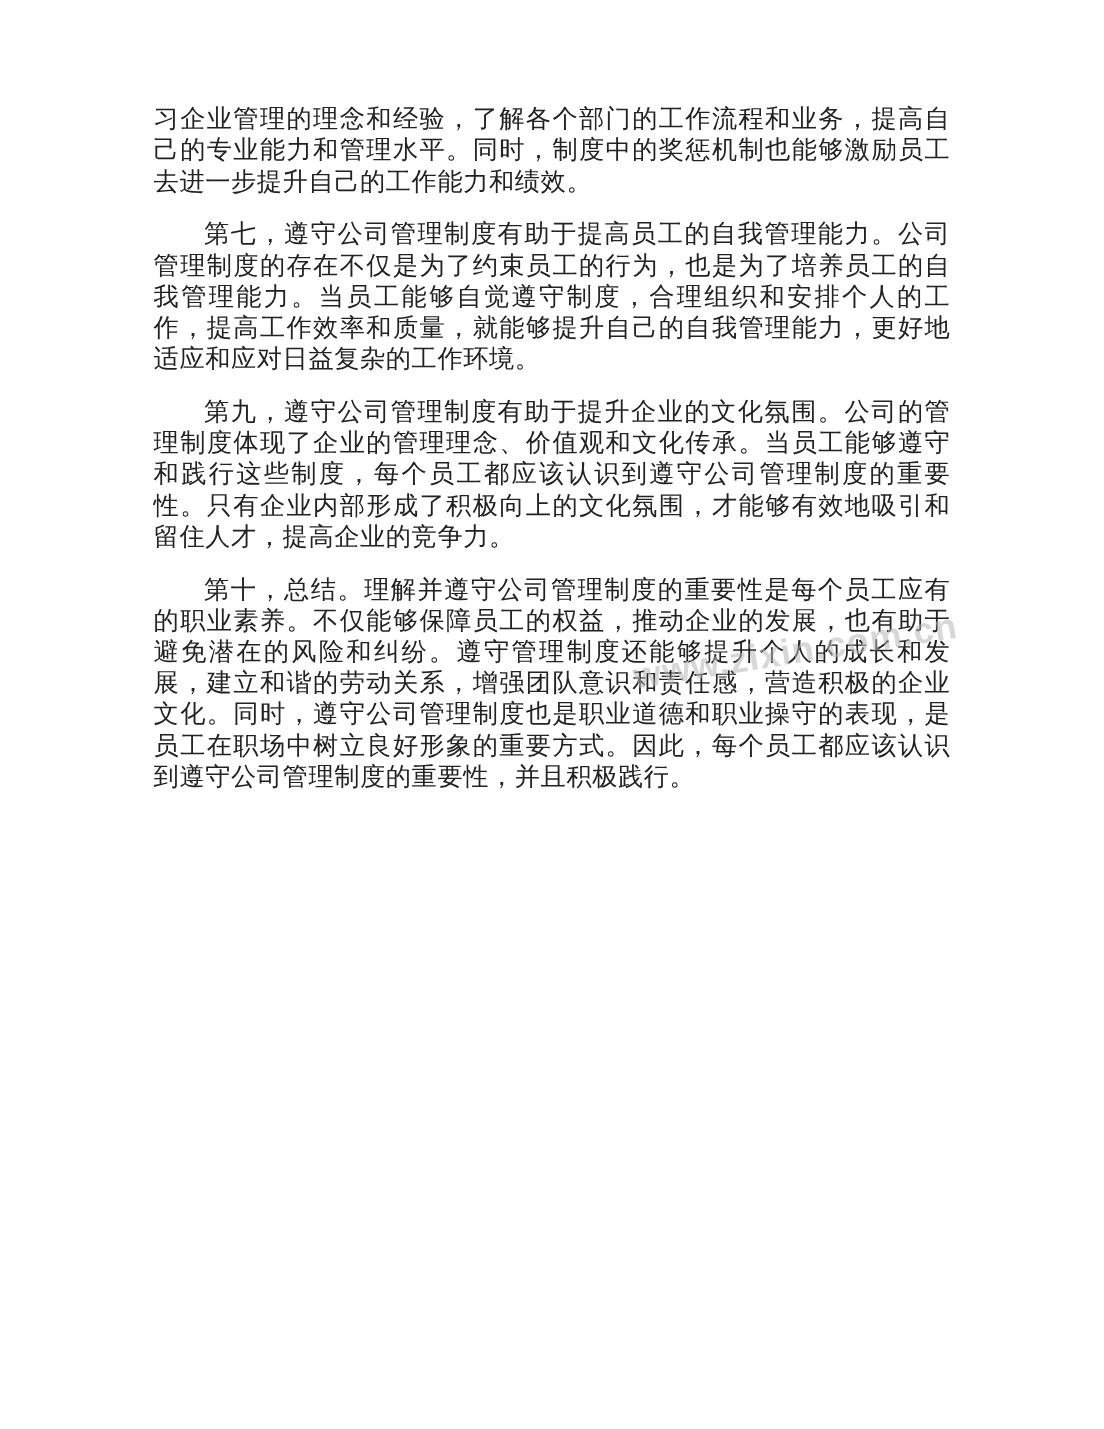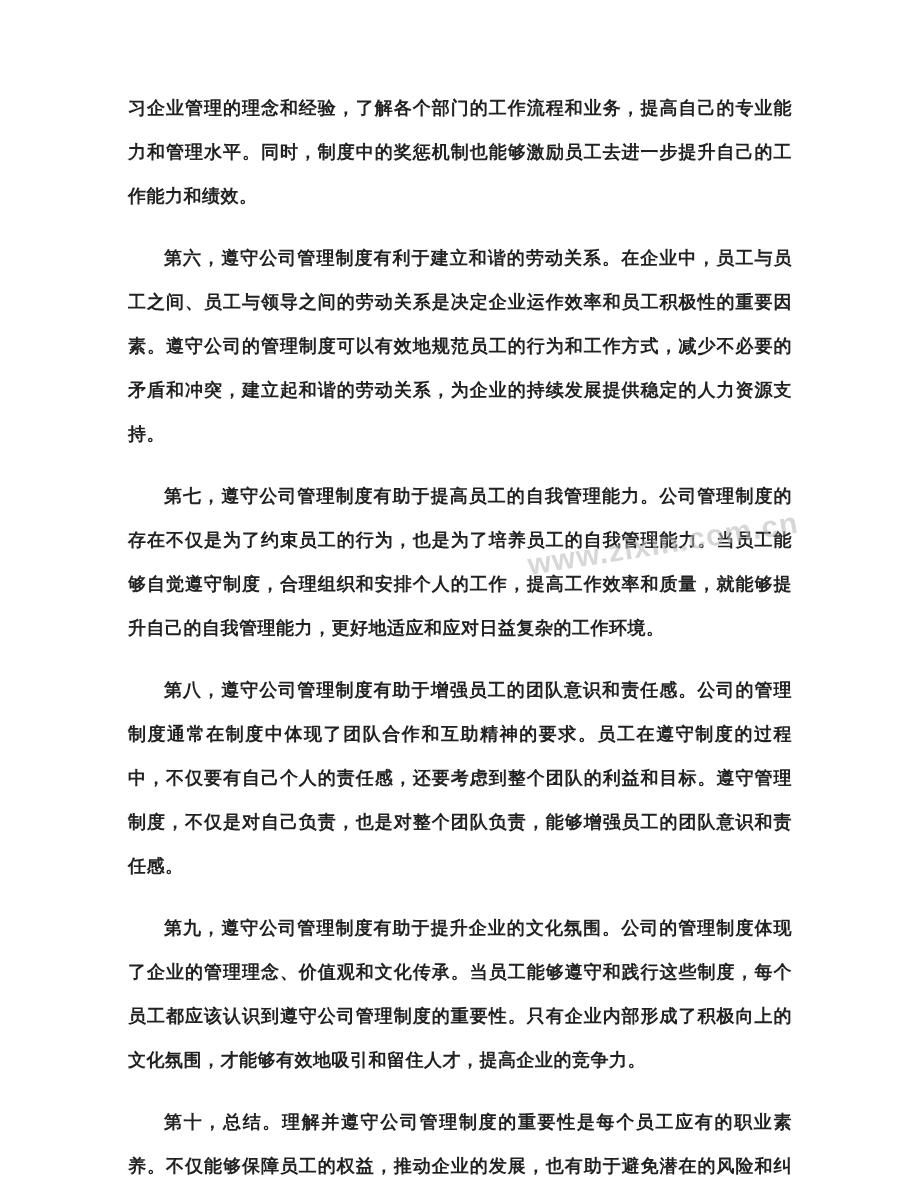--- a/index.html
+++ b/index.html
@@ -23,13 +23,12 @@
   }
   .para {
     margin: 0 0 18px 0;
-    font-size: 18px;
-    line-height: 44px;
+    font-size: 21px;
+    line-height: 26px;
     color: #222222;
     text-align: justify;
     text-justify: inter-ideograph;
     letter-spacing: 0.5px;
-    font-weight: bold;
   }
   .para.indent {
     text-indent: 2em;

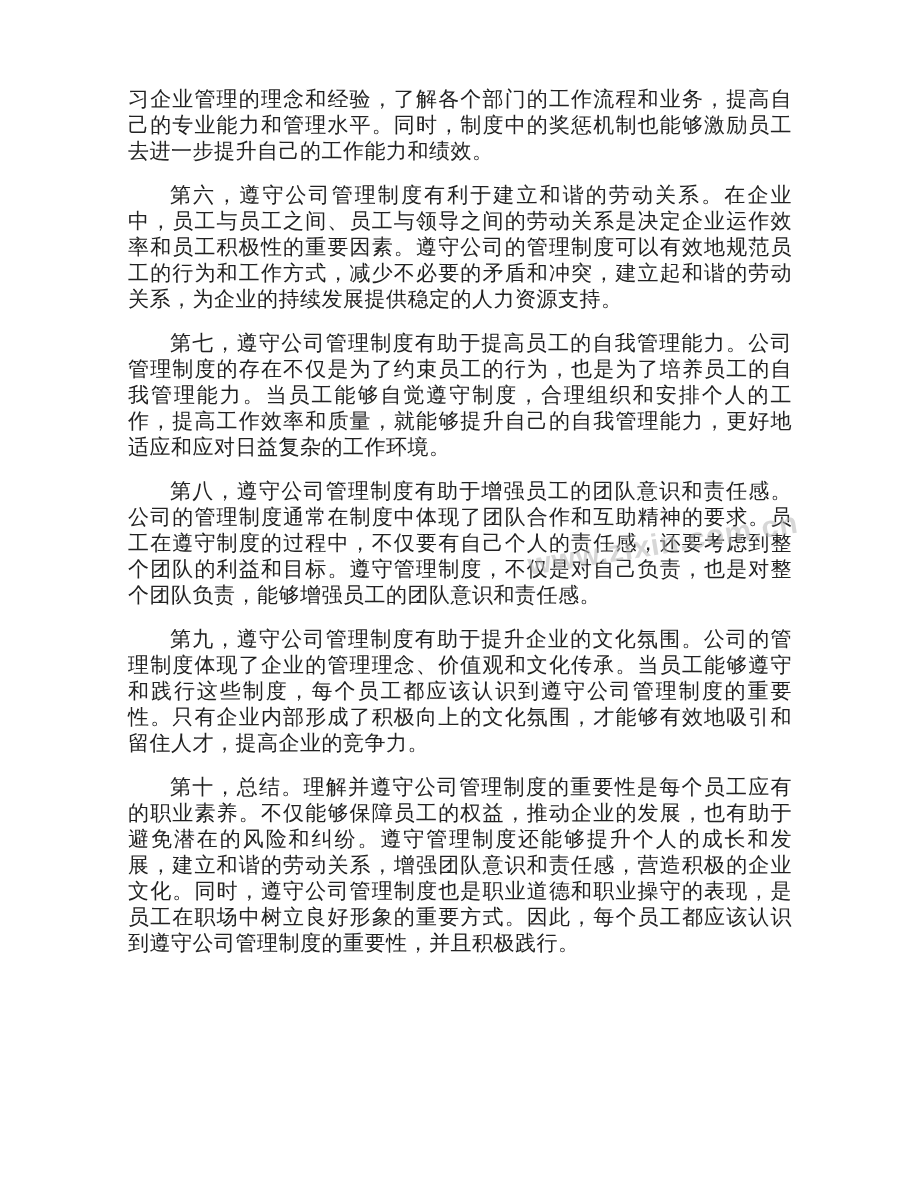--- a/index.html
+++ b/index.html
@@ -61,7 +61,6 @@
 
     <p class="para">习企业管理的理念和经验，了解各个部门的工作流程和业务，提高自己的专业能力和管理水平。同时，制度中的奖惩机制也能够激励员工去进一步提升自己的工作能力和绩效。</p>
 
-    <p class="para indent">第六，遵守公司管理制度有利于建立和谐的劳动关系。在企业中，员工与员工之间、员工与领导之间的劳动关系是决定企业运作效率和员工积极性的重要因素。遵守公司的管理制度可以有效地规范员工的行为和工作方式，减少不必要的矛盾和冲突，建立起和谐的劳动关系，为企业的持续发展提供稳定的人力资源支持。</p>
 
     <p class="para indent">第七，遵守公司管理制度有助于提高员工的自我管理能力。公司管理制度的存在不仅是为了约束员工的行为，也是为了培养员工的自我管理能力。当员工能够自觉遵守制度，合理组织和安排个人的工作，提高工作效率和质量，就能够提升自己的自我管理能力，更好地适应和应对日益复杂的工作环境。</p>
 

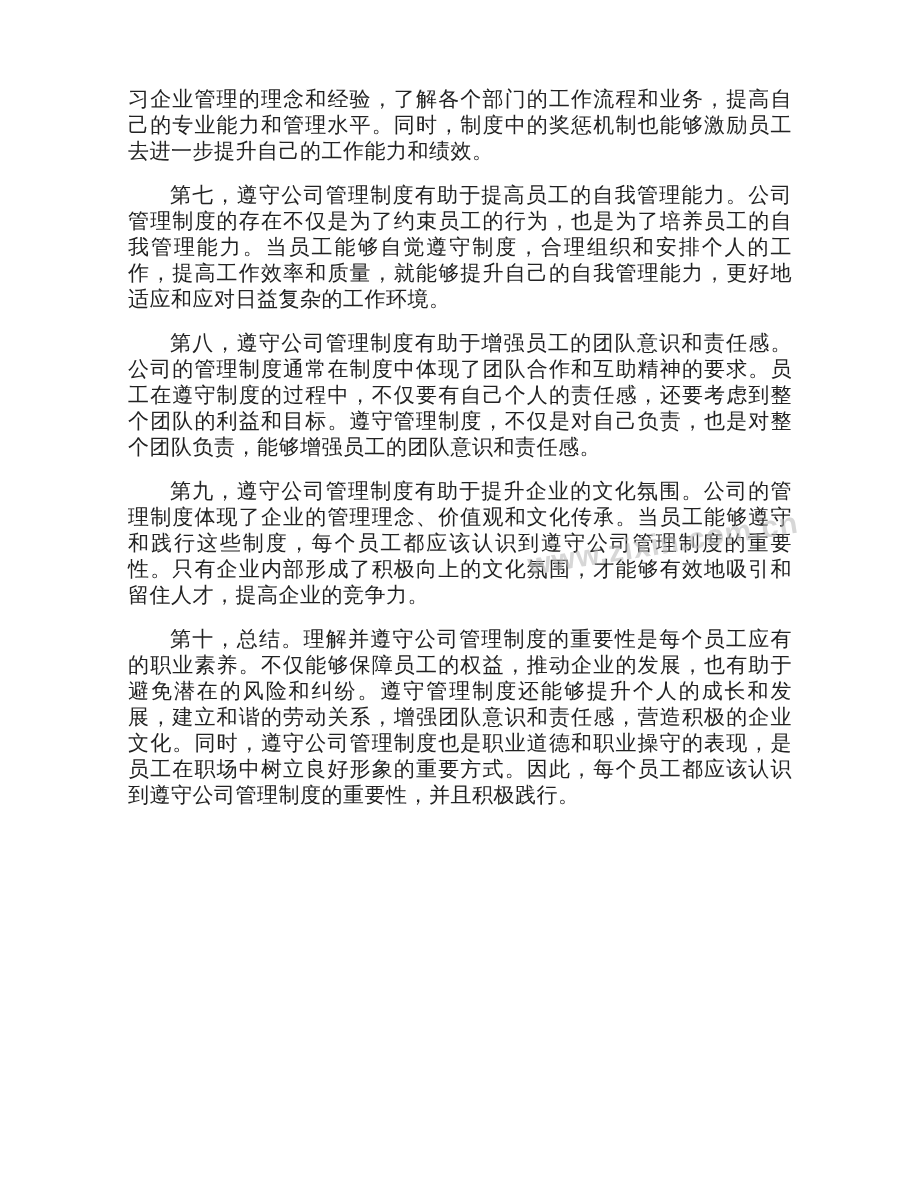--- a/index.html
+++ b/index.html
@@ -64,7 +64,6 @@
 
     <p class="para indent">第七，遵守公司管理制度有助于提高员工的自我管理能力。公司管理制度的存在不仅是为了约束员工的行为，也是为了培养员工的自我管理能力。当员工能够自觉遵守制度，合理组织和安排个人的工作，提高工作效率和质量，就能够提升自己的自我管理能力，更好地适应和应对日益复杂的工作环境。</p>
 
-    <p class="para indent">第八，遵守公司管理制度有助于增强员工的团队意识和责任感。公司的管理制度通常在制度中体现了团队合作和互助精神的要求。员工在遵守制度的过程中，不仅要有自己个人的责任感，还要考虑到整个团队的利益和目标。遵守管理制度，不仅是对自己负责，也是对整个团队负责，能够增强员工的团队意识和责任感。</p>
 
     <p class="para indent">第九，遵守公司管理制度有助于提升企业的文化氛围。公司的管理制度体现了企业的管理理念、价值观和文化传承。当员工能够遵守和践行这些制度，每个员工都应该认识到遵守公司管理制度的重要性。只有企业内部形成了积极向上的文化氛围，才能够有效地吸引和留住人才，提高企业的竞争力。</p>
 

